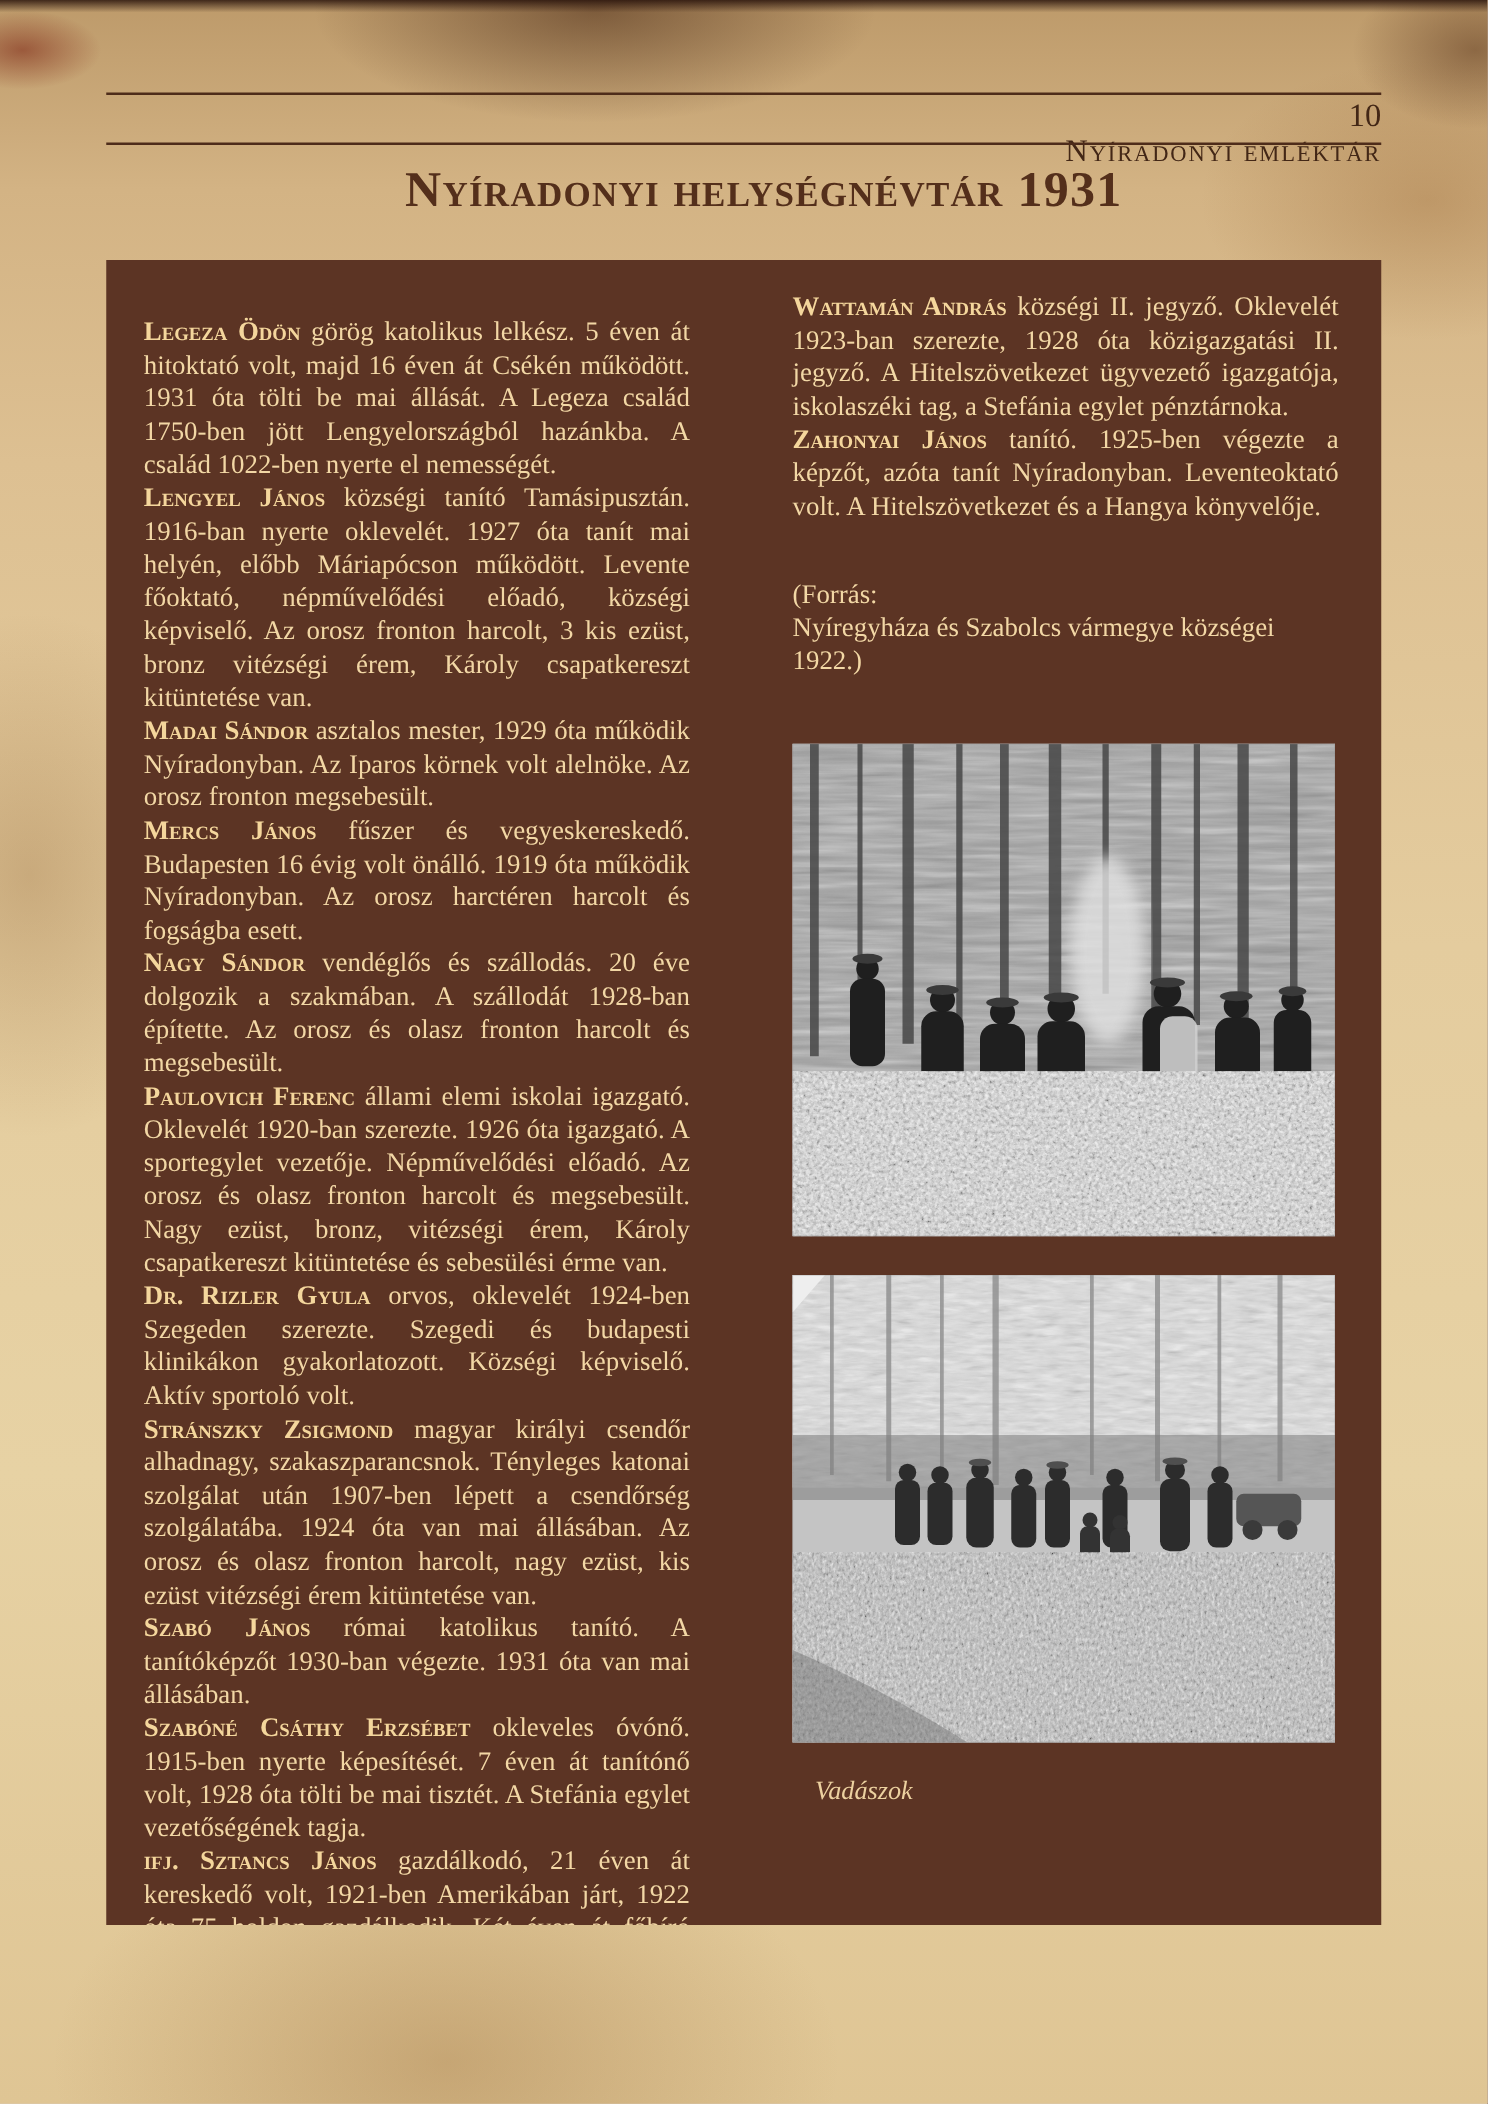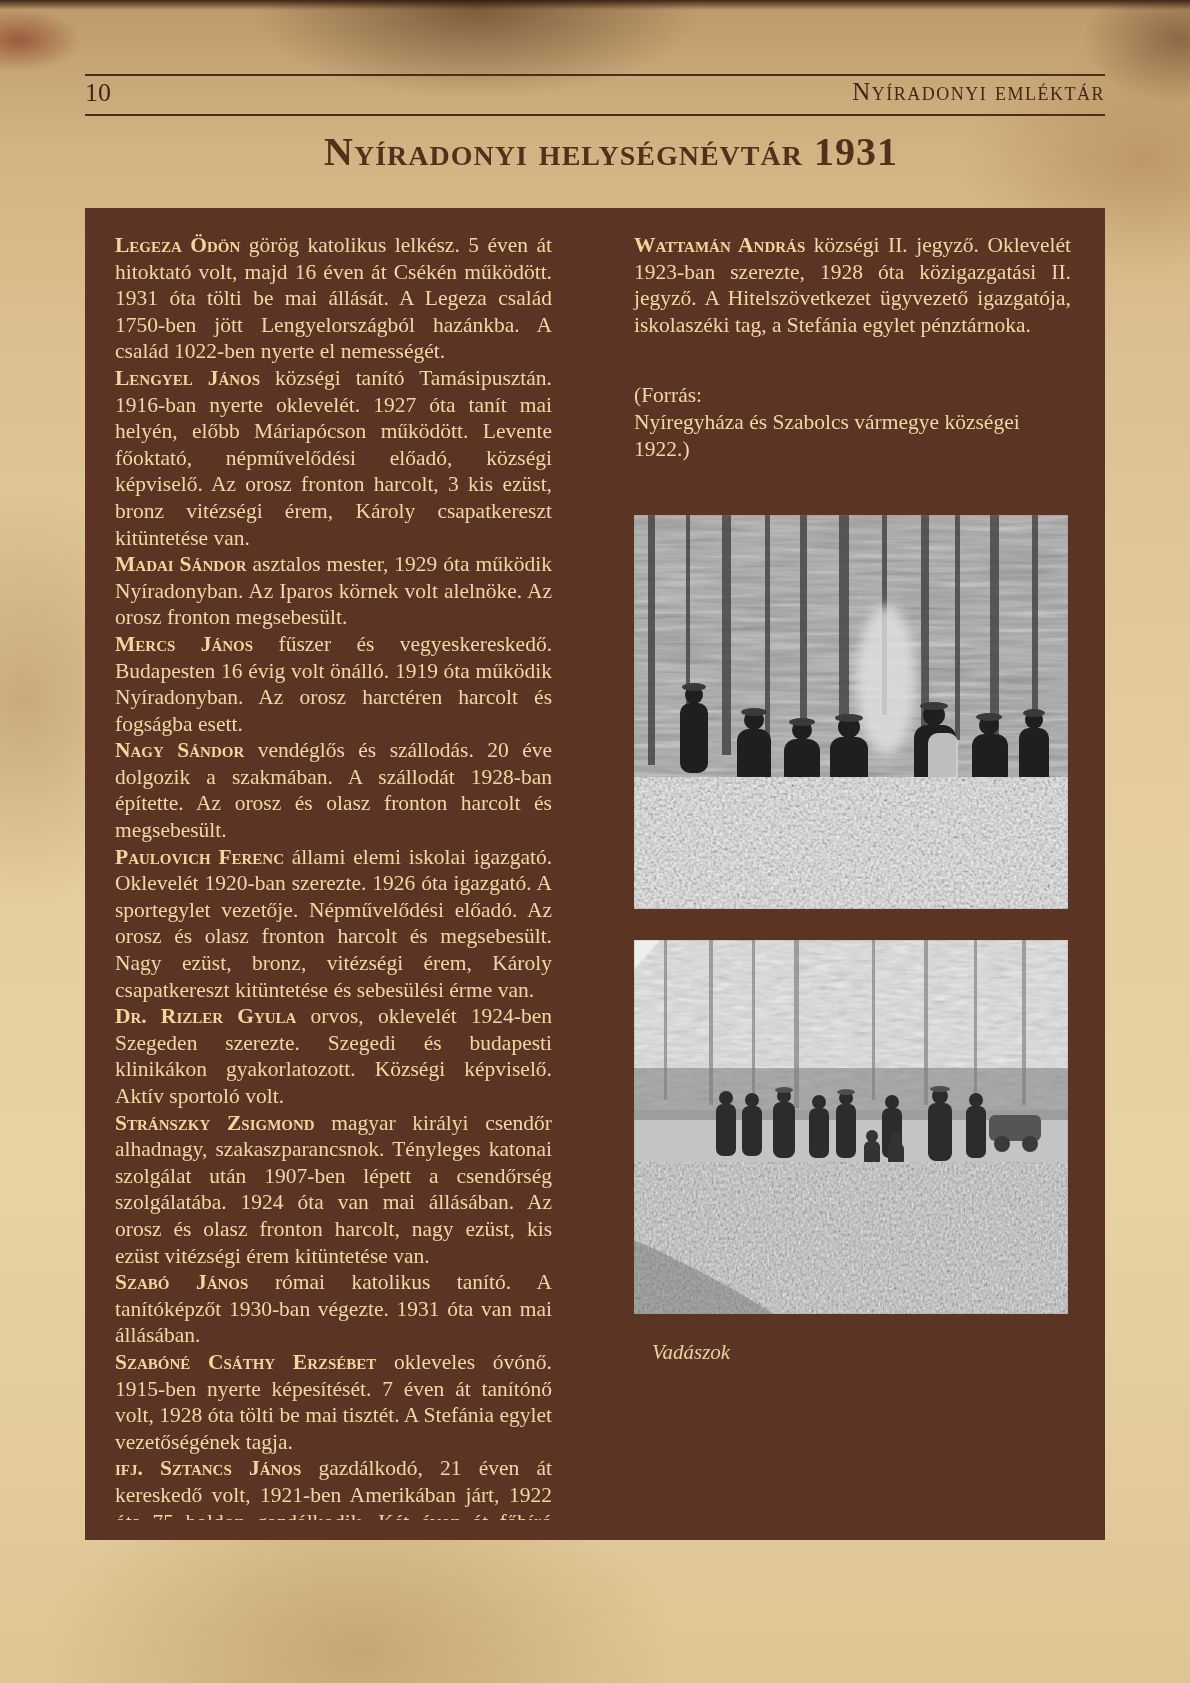--- a/index.html
+++ b/index.html
@@ -22,7 +22,7 @@
   .rule-top{top:74px;}
   .rule-bottom{top:114px;}
   .running-header{position:absolute;left:85px;top:78px;width:1020px;display:flex;
-    justify-content:space-between;align-items:flex-start;color:#432716;}
+    justify-content:space-between;align-items:flex-end;color:#432716;flex-direction:column;}
   .page-number{font-size:26px;}
   .journal-title{font-variant:small-caps;font-size:25px;letter-spacing:1.5px;}
   .page-title{position:absolute;left:16px;top:128px;width:100%;margin:0;text-align:center;

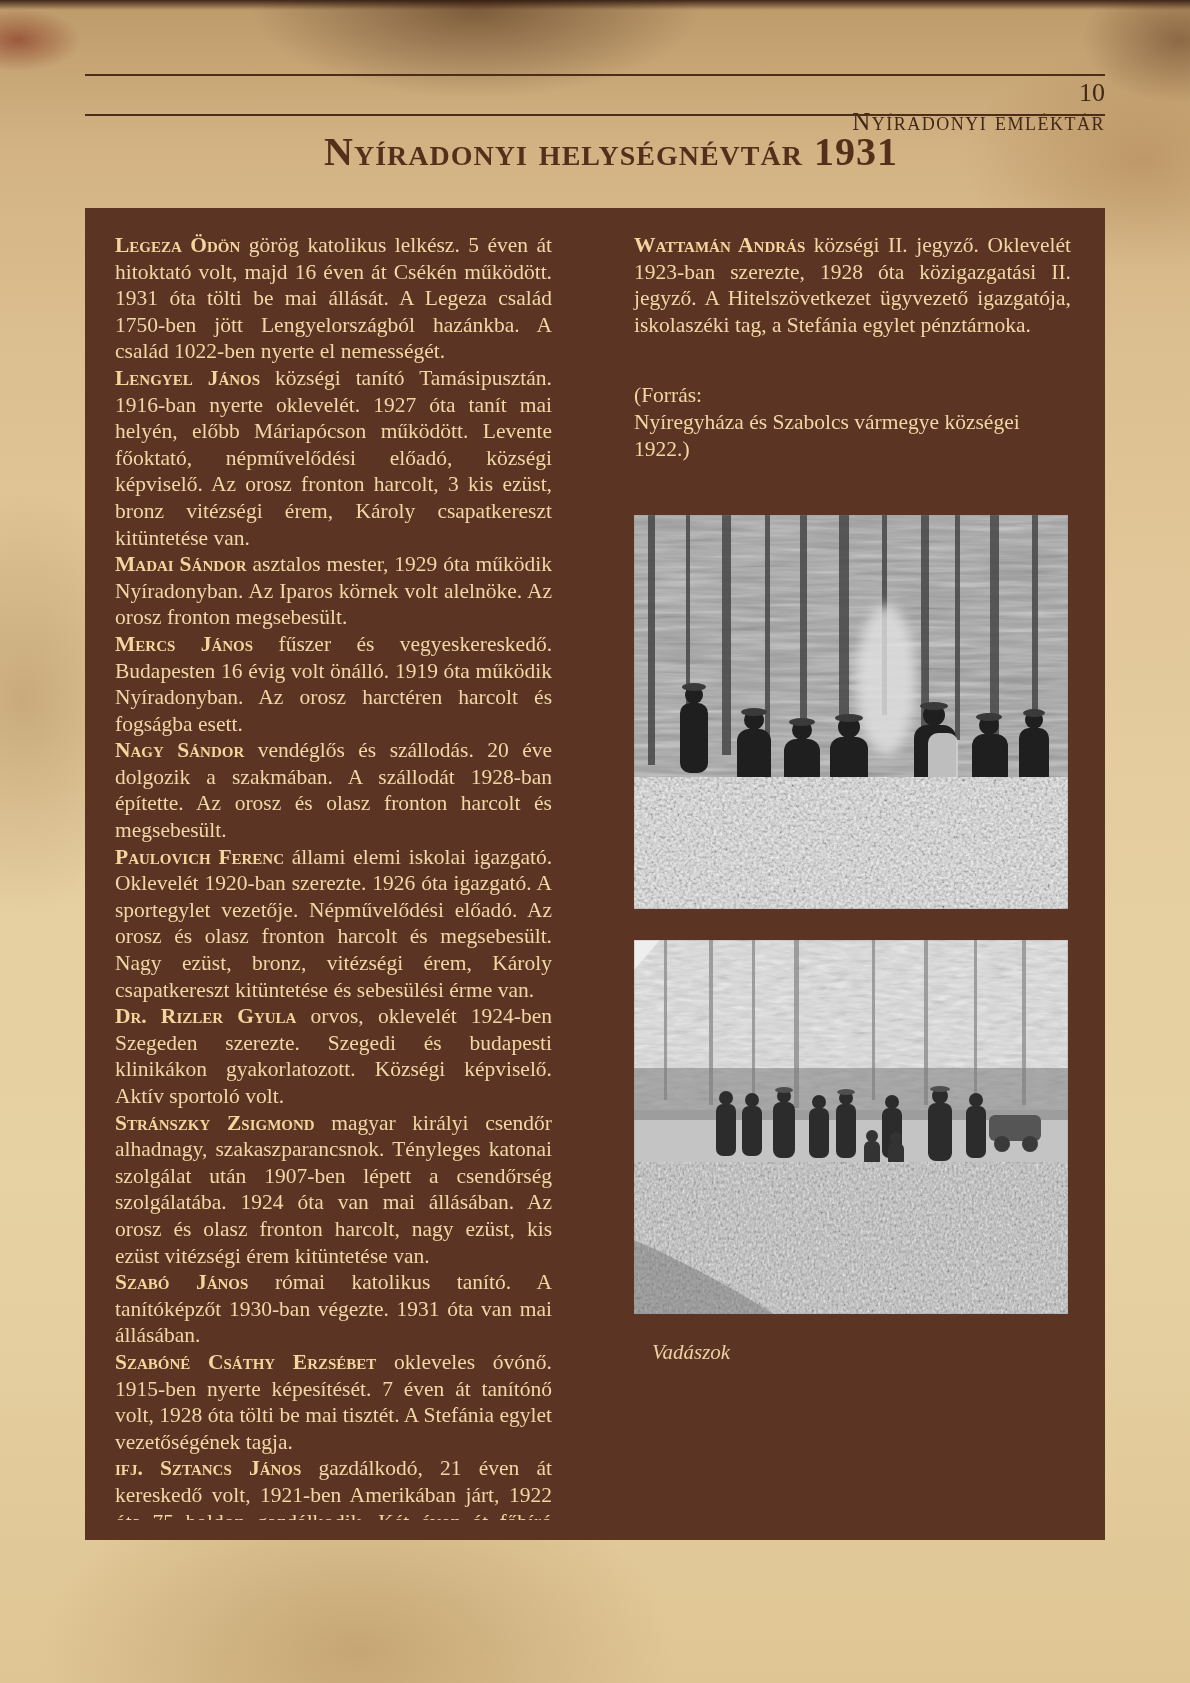--- a/index.html
+++ b/index.html
@@ -31,7 +31,7 @@
     background:#5c3424;overflow:hidden;}
   .col{position:absolute;top:24px;width:437px;color:#f2d7a5;font-size:21.5px;
     line-height:26.6px;}
-  .col-left{left:30px;height:1288px;overflow:hidden;}
+  .col-left{left:30px;height:1288px;overflow:hidden;margin-top:20px;}
   .col-right{left:549px;}
   .entry{margin:0;text-align:justify;hyphens:auto;-webkit-hyphens:auto;}
   .entry-name{font-variant:small-caps;font-weight:bold;color:#f4d69c;}

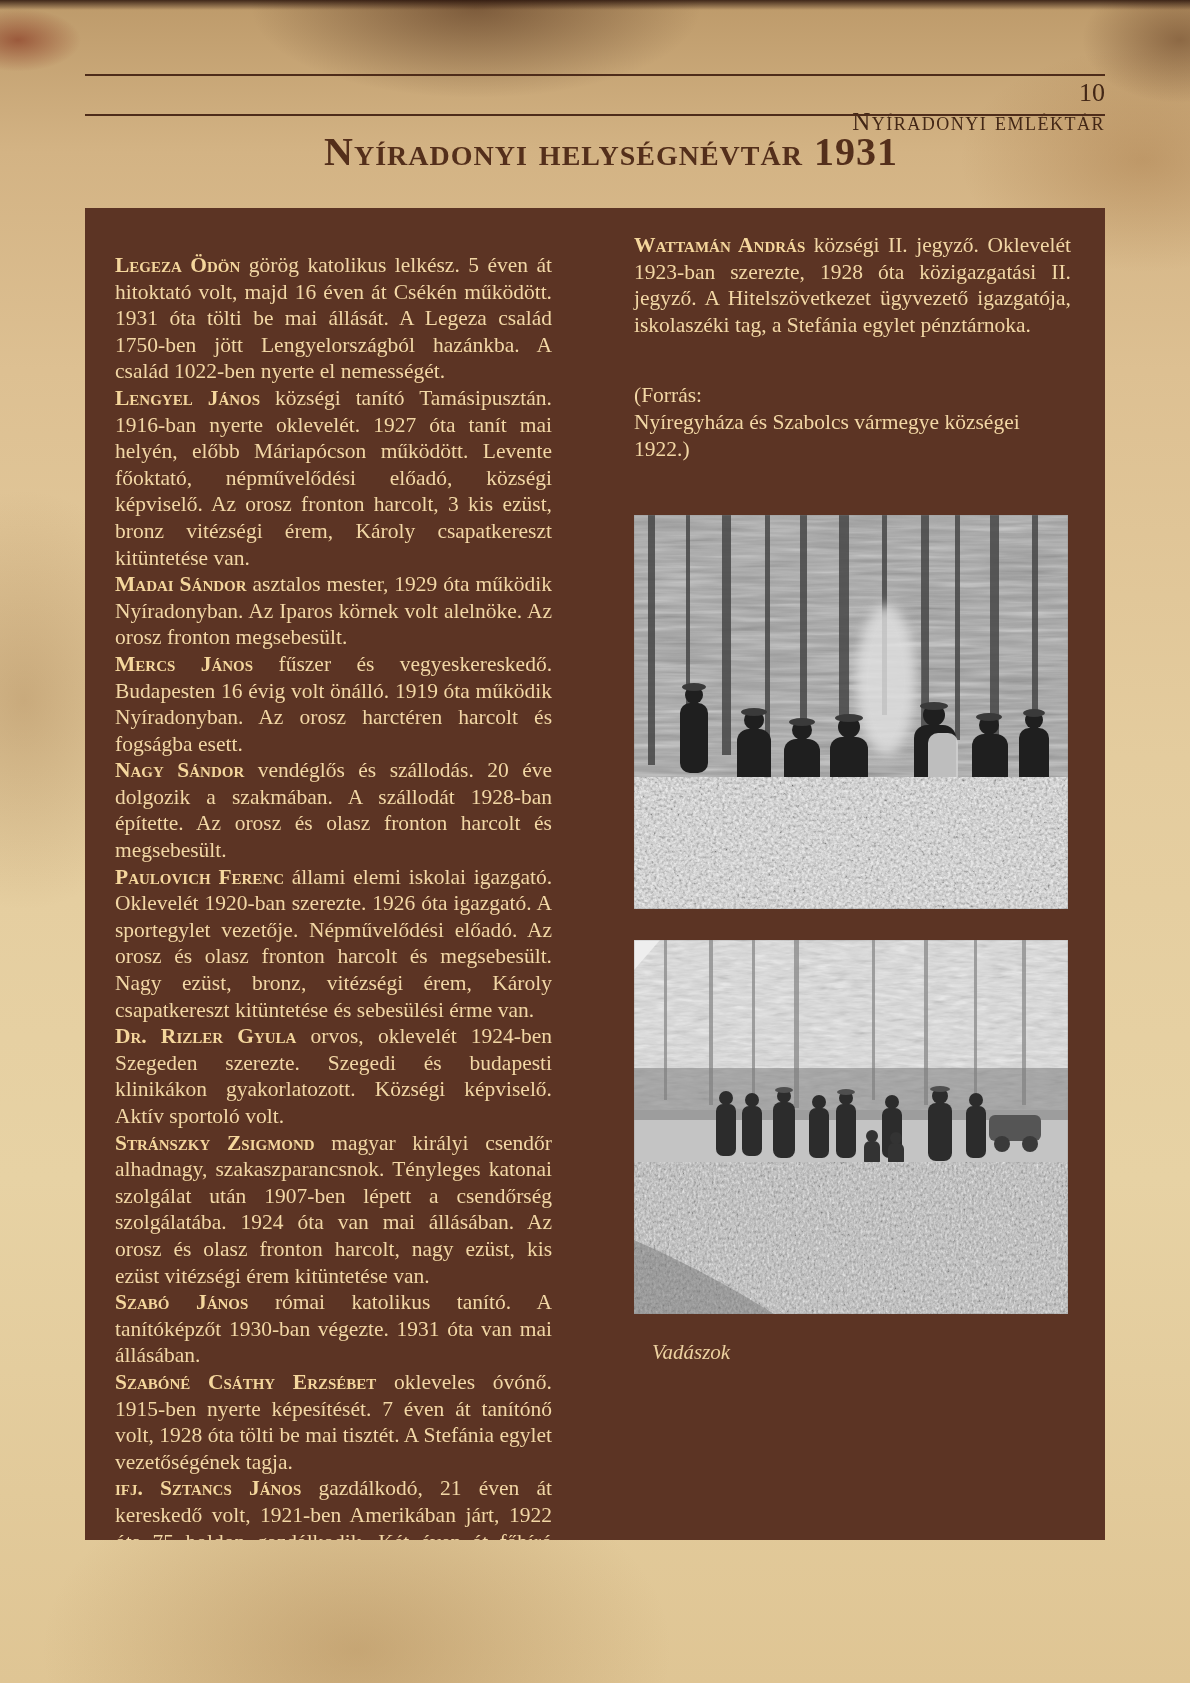--- a/index.html
+++ b/index.html
@@ -76,6 +76,7 @@
 
   <div class="col col-right">
     <p class="entry"><span class="entry-name">Wattamán András</span> <span>községi II. jegyző. Oklevelét 1923-ban szerezte, 1928 óta közigazgatási II. jegyző. A Hitelszövetkezet ügyvezető igazgatója, iskolaszéki tag, a Stefánia egylet pénztárnoka.</span></p>
+    <p class="entry"><span class="entry-name">Zahonyai János</span> <span>tanító. 1925-ben végezte a képzőt, azóta tanít Nyíradonyban. Leventeoktató volt. A Hitelszövetkezet és a Hangya könyvelője.</span></p>
 
     <div class="source-note">
       <p>(Forrás:</p>

